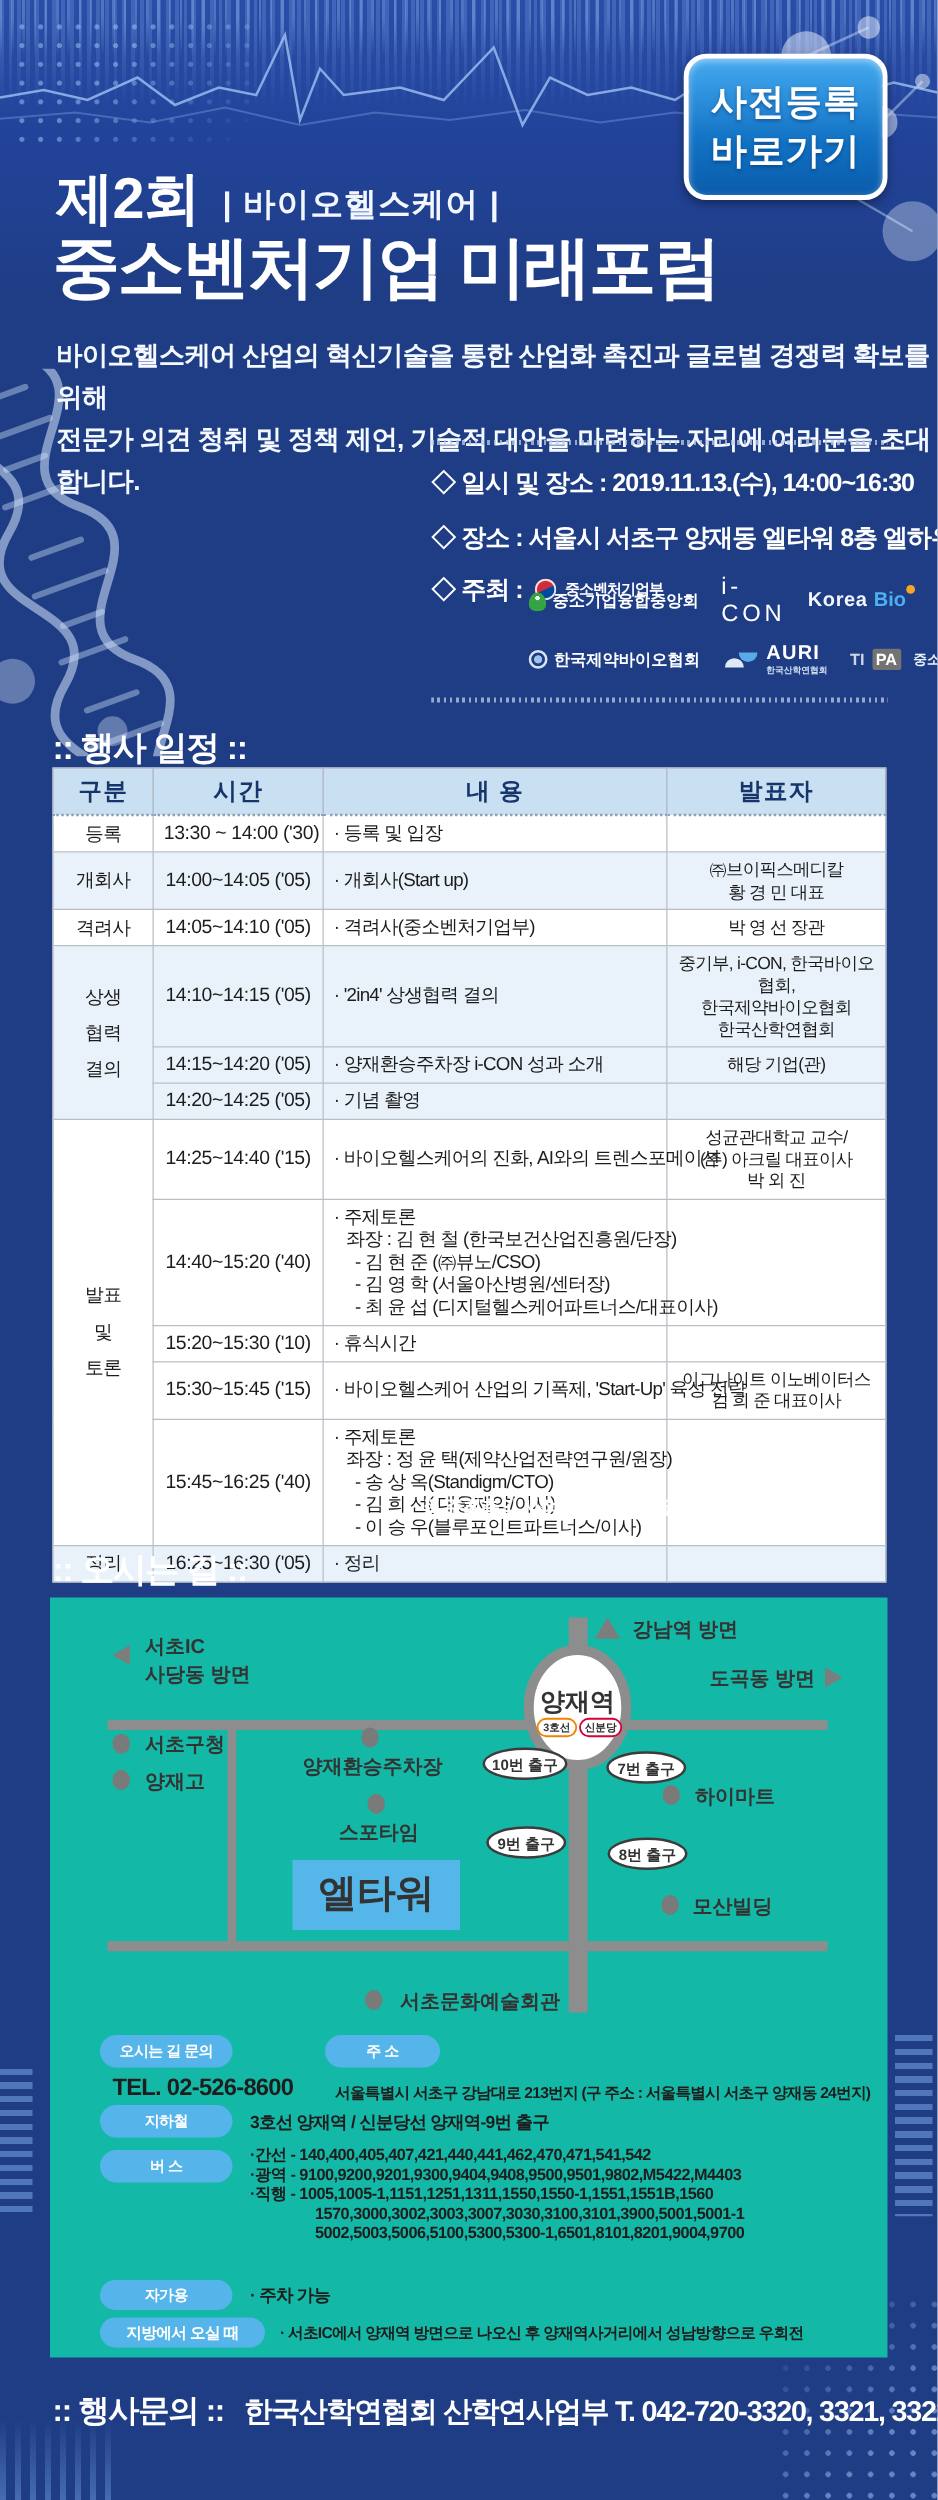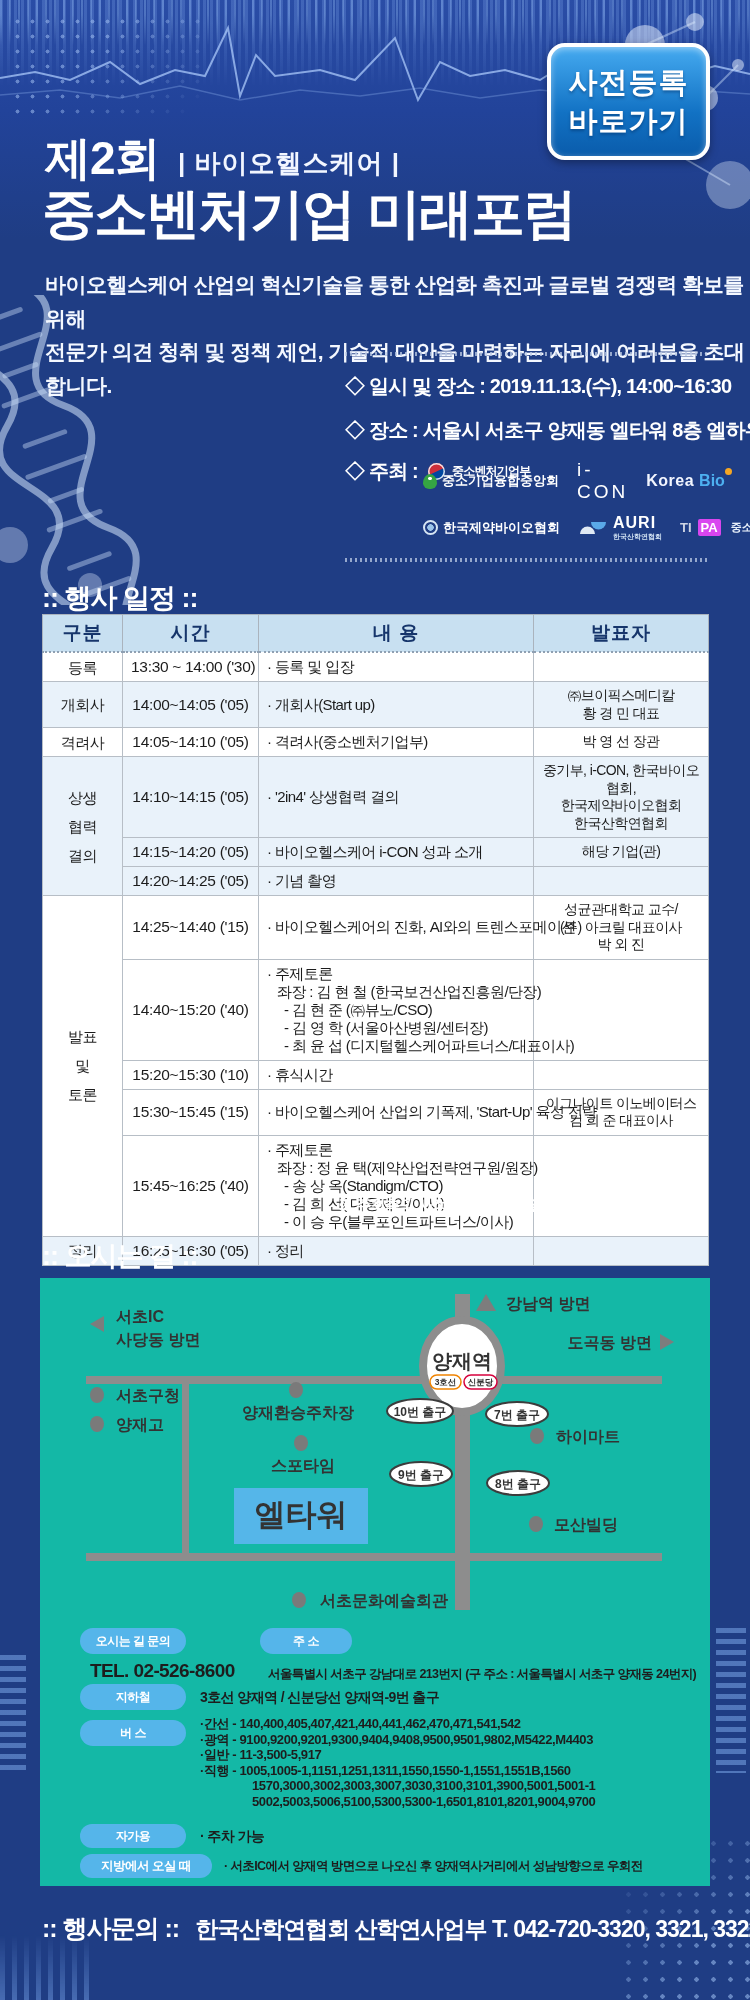--- a/index.html
+++ b/index.html
@@ -72,7 +72,7 @@
   .auri-name{font-size:16px;font-weight:bold;letter-spacing:1px}
   .auri-sub{font-size:7px;color:#cfe0f2;margin-top:2px}
   .tipa-ti{font-size:13px;font-weight:bold;color:rgba(255,255,255,.78)}
-  .tipa-pa{font-size:13px;font-weight:bold;color:#fff;background:#d946ef;padding:1px 3px;border-radius:2px;margin-left:1px}
+  .tipa-pa{font-size:13px;font-weight:bold;color:#fff;background:#737373;padding:1px 3px;border-radius:2px;margin-left:1px}
   .tipa-sub{font-size:11px;font-weight:bold;color:#e8f0fa;margin-left:5px}
   
   .section-title{position:absolute;font-size:27px;font-weight:bold;letter-spacing:-1px}

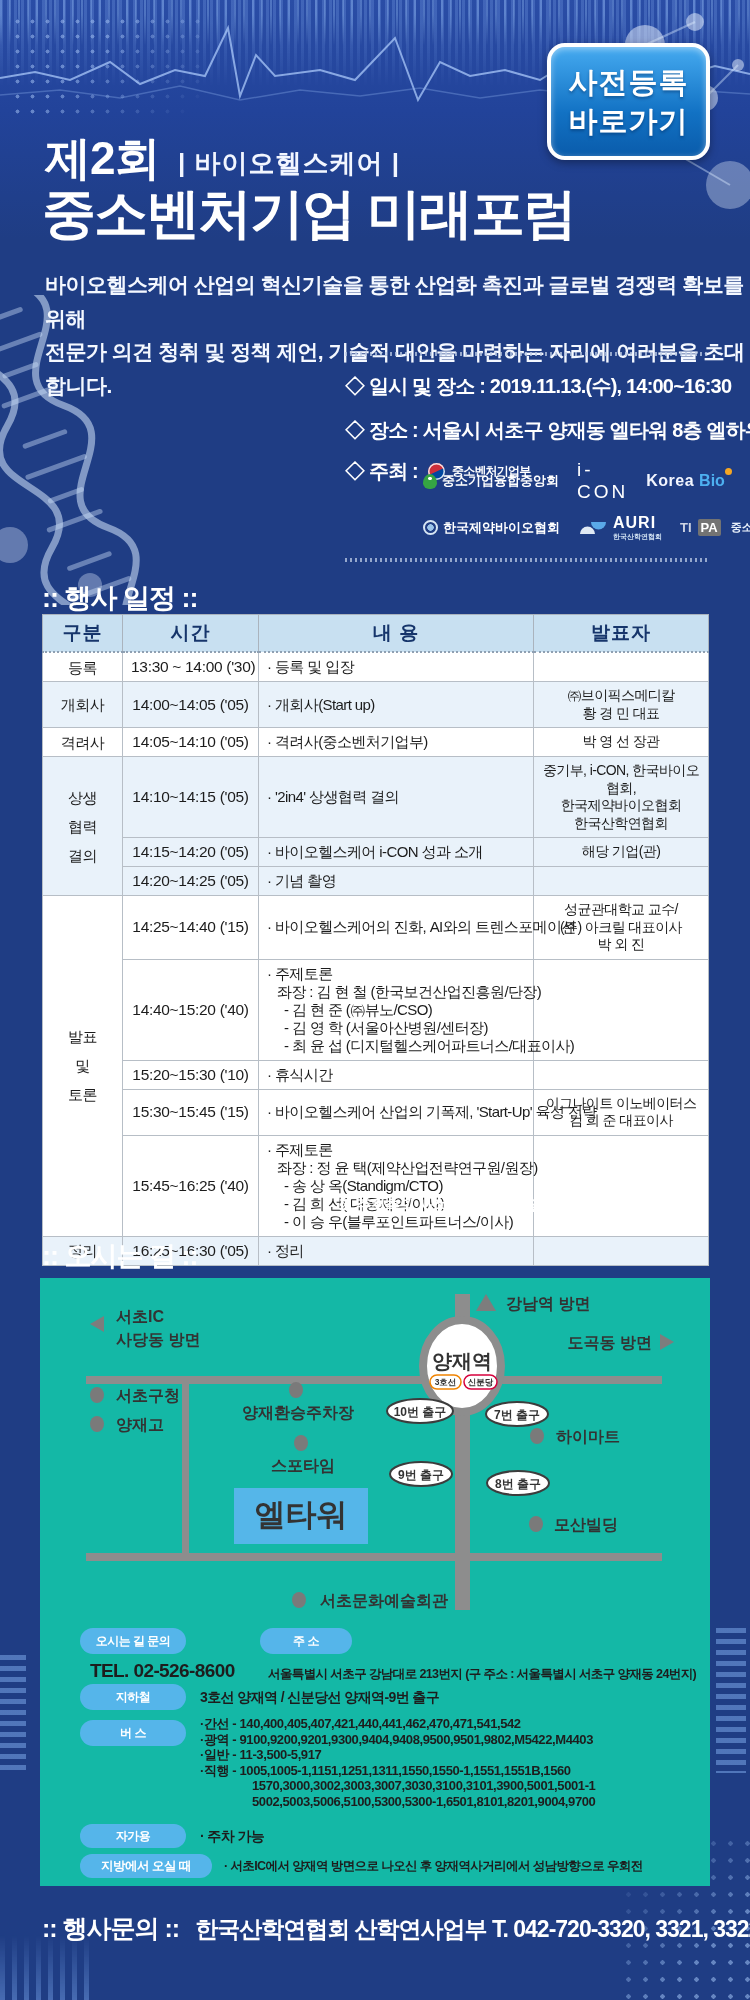--- a/index.html
+++ b/index.html
@@ -296,7 +296,7 @@
   <tr class="blue">
     <td class="c-time">14:15~14:20 ('05)</td>
     <td class="c-content">
-          <div class="ln">· 바이오헬스케어 i-CON 성과 소개</div>
+          <div class="ln">· 양재환승주차장 i-CON 성과 소개</div>
         </td>
     <td class="c-pres">
           <div>해당 기업(관)</div>

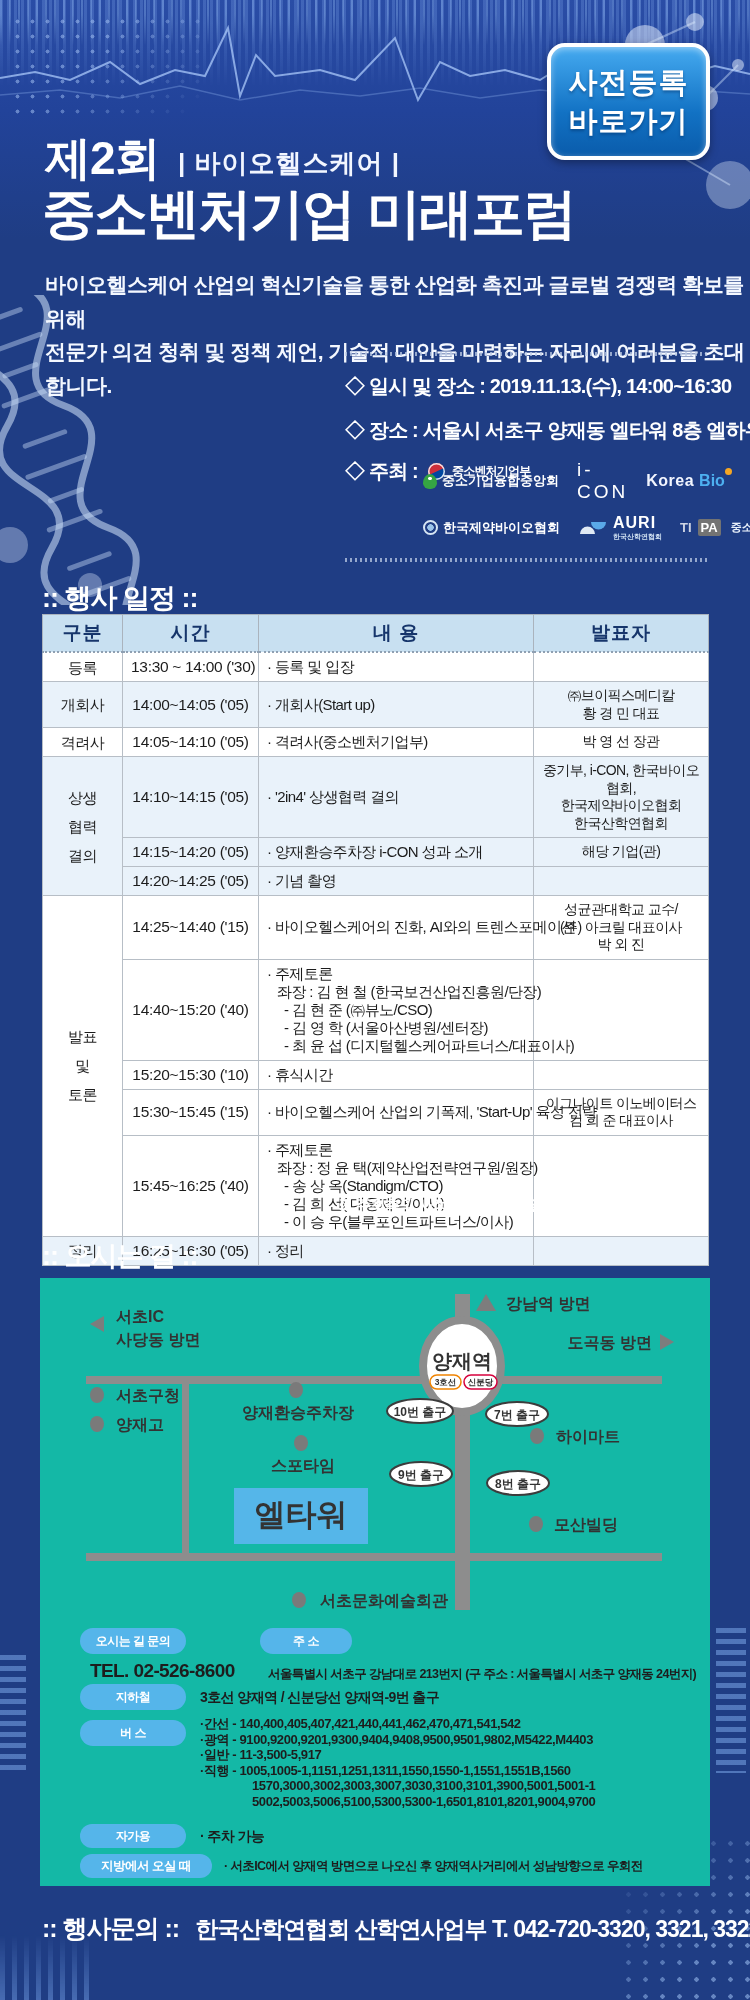--- a/index.html
+++ b/index.html
@@ -447,7 +447,6 @@
   <div class="bus-lines">
     <div>·간선 - 140,400,405,407,421,440,441,462,470,471,541,542</div>
     <div>·광역 - 9100,9200,9201,9300,9404,9408,9500,9501,9802,M5422,M4403</div>
-    <div>·일반 - 11-3,500-5,917</div>
     <div>·직행 - 1005,1005-1,1151,1251,1311,1550,1550-1,1551,1551B,1560</div>
     <div class="cont">1570,3000,3002,3003,3007,3030,3100,3101,3900,5001,5001-1</div>
     <div class="cont">5002,5003,5006,5100,5300,5300-1,6501,8101,8201,9004,9700</div>

